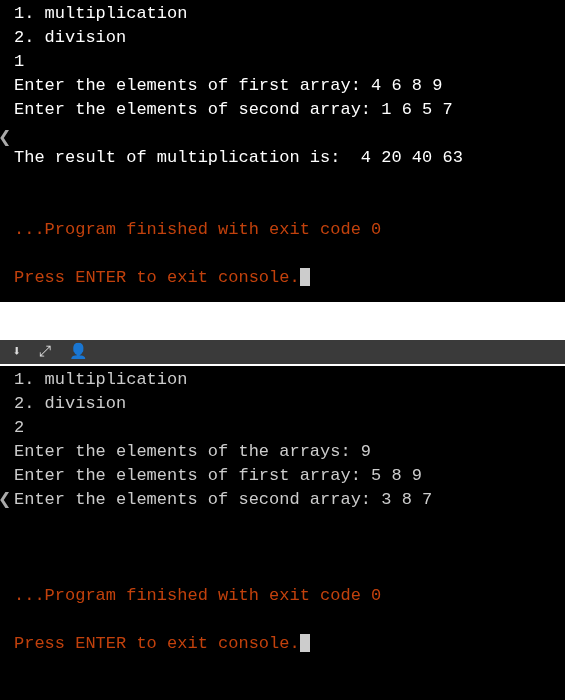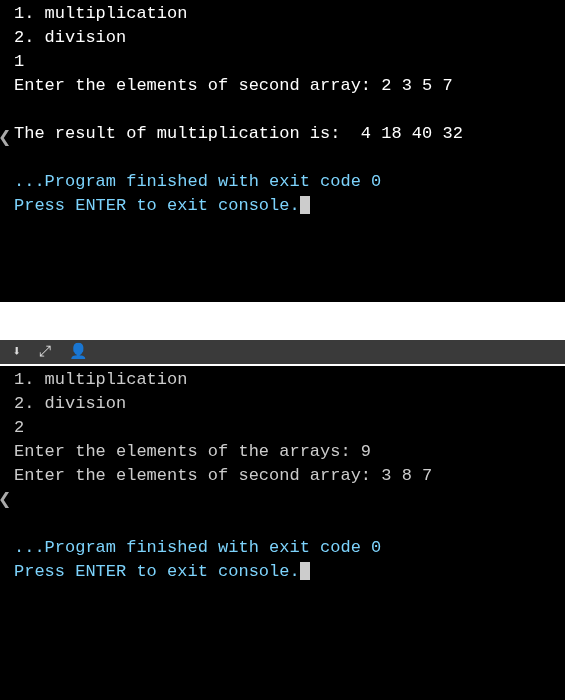--- a/index.html
+++ b/index.html
@@ -90,6 +90,7 @@
     <div class="line">1. multiplication</div>
     <div class="line">2. division</div>
     <div class="line">1</div>
+    <div class="line">Enter the elements of first array: 4 6 8 9</div>
     <div class="line">Enter the elements of second array: 2 3 5 7</div>
     <div class="line">&nbsp;</div>
     <div class="line">The result of multiplication is:  4 18 40 32</div>

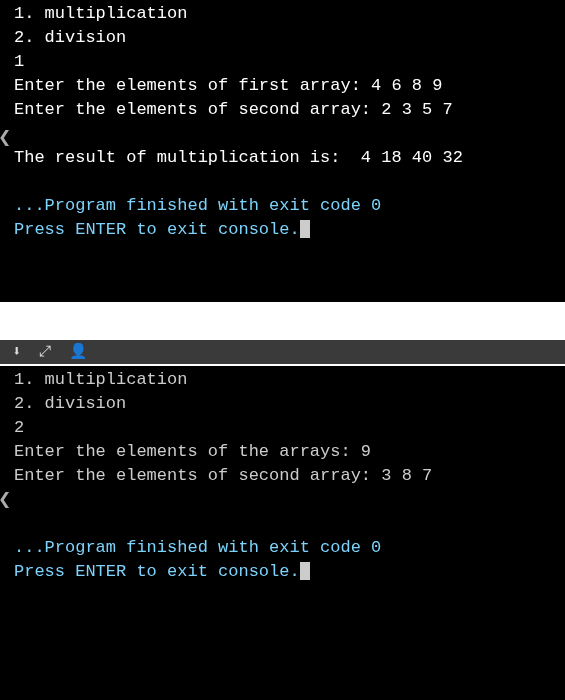--- a/index.html
+++ b/index.html
@@ -91,7 +91,7 @@
     <div class="line">2. division</div>
     <div class="line">1</div>
     <div class="line">Enter the elements of first array: 4 6 8 9</div>
-    <div class="line">Enter the elements of second array: 2 3 5 7</div>
+    <div class="line">Enter the elements of second array: 1 6 5 7</div>
     <div class="line">&nbsp;</div>
     <div class="line">The result of multiplication is:  4 18 40 32</div>
     <div class="line">&nbsp;</div>

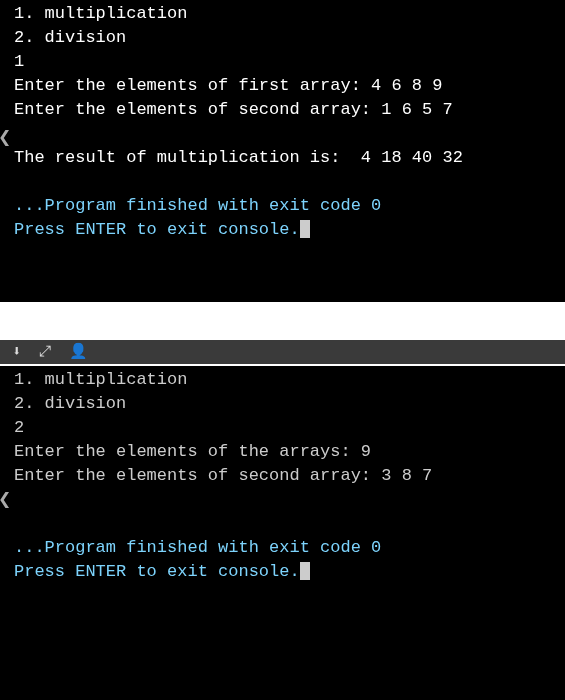--- a/index.html
+++ b/index.html
@@ -93,7 +93,7 @@
     <div class="line">Enter the elements of first array: 4 6 8 9</div>
     <div class="line">Enter the elements of second array: 1 6 5 7</div>
     <div class="line">&nbsp;</div>
-    <div class="line">The result of multiplication is:  4 18 40 32</div>
+    <div class="line">The result of multiplication is:  4 20 40 63</div>
     <div class="line">&nbsp;</div>
     <div class="line green">...Program finished with exit code 0</div>
     <div class="line green"><span>Press ENTER to exit console.</span><span class="cursor"></span></div>

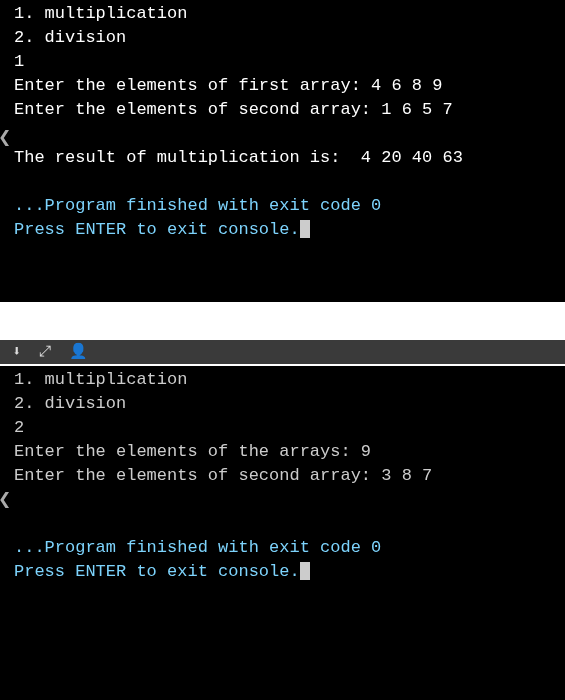--- a/index.html
+++ b/index.html
@@ -56,7 +56,8 @@
       padding-left: 14px;
     }
     .green {
-      color: #7dd3fc;
+      color: #c2410c;
+      margin-top: 24px;
     }
     .grey {
       color: #ccc;

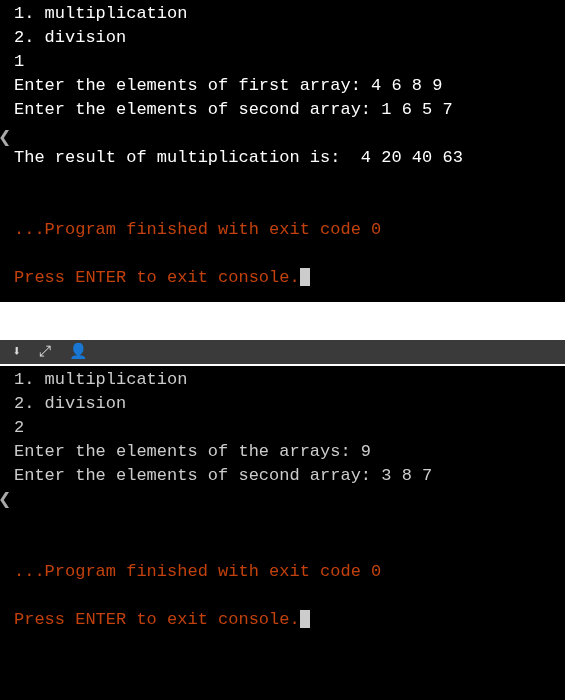--- a/index.html
+++ b/index.html
@@ -114,6 +114,7 @@
     <div class="line grey">2. division</div>
     <div class="line grey">2</div>
     <div class="line grey">Enter the elements of the arrays: 9</div>
+    <div class="line grey">Enter the elements of first array: 5 8 9</div>
     <div class="line grey">Enter the elements of second array: 3 8 7</div>
     <div class="line">&nbsp;</div>
     <div class="line">&nbsp;</div>

